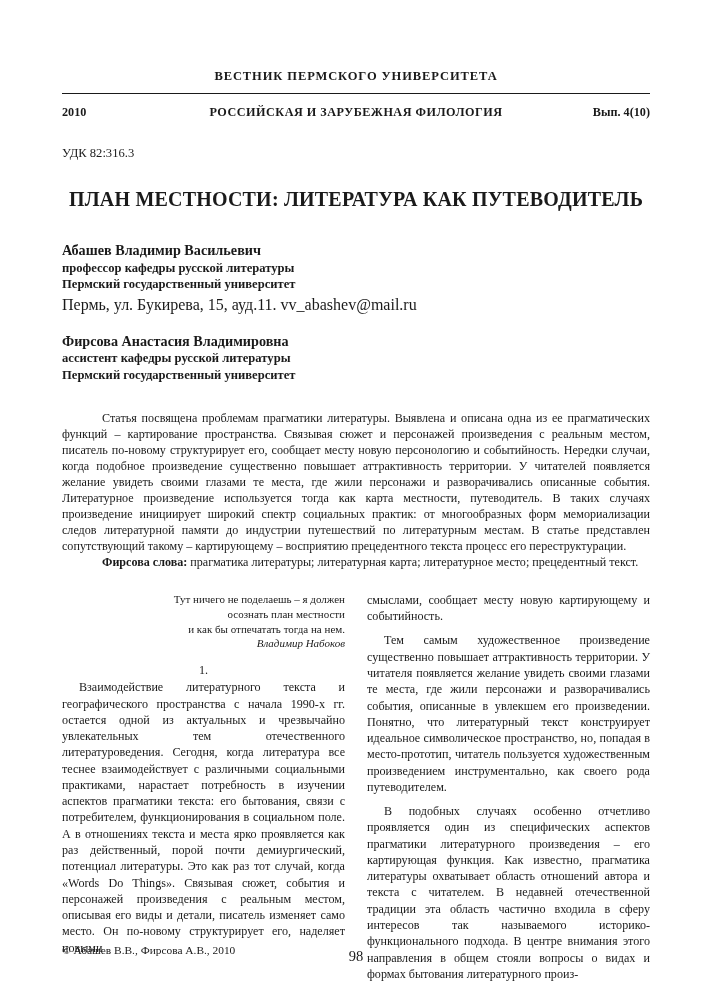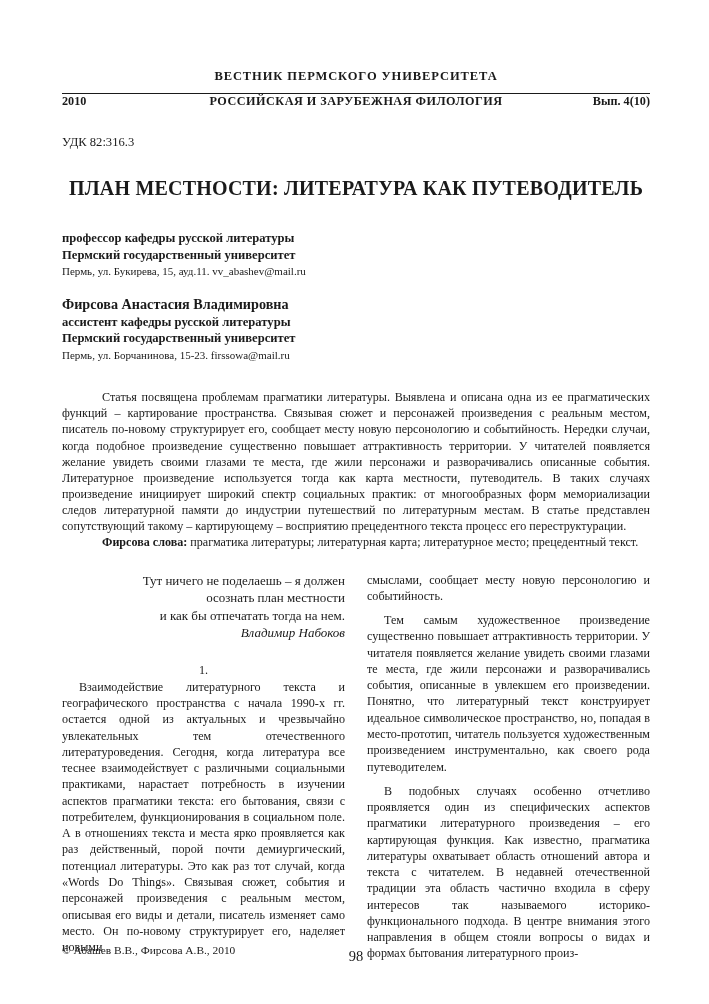--- a/index.html
+++ b/index.html
@@ -55,6 +55,7 @@
     justify-content: space-between;
     font-weight: bold;
     font-size: 12.2px;
+    margin-top: 11px;
     letter-spacing: 0.2px;
   }
   .issue-year { width: 90px; text-align: left; letter-spacing: 0; }

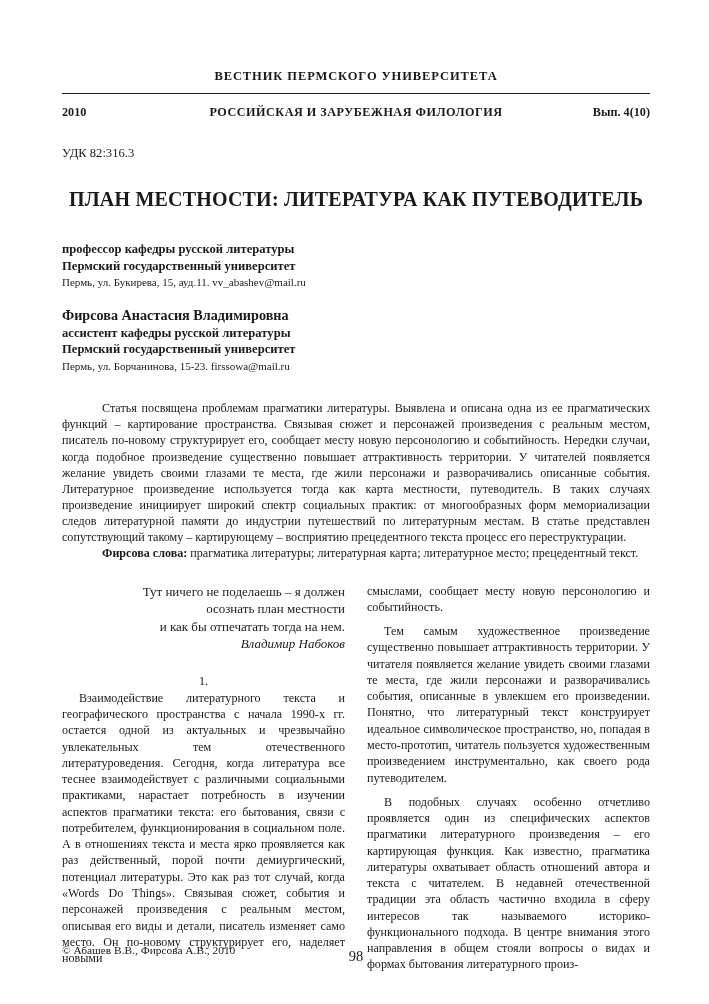--- a/index.html
+++ b/index.html
@@ -198,6 +198,7 @@
     <div class="authors">
 
       <div class="author-block">
+        <div class="author-name">Абашев Владимир Васильевич</div>
         <div class="author-role">профессор кафедры русской литературы</div>
         <div class="author-affil">Пермский государственный университет</div>
         <div class="author-contact">Пермь, ул. Букирева, 15, ауд.11. vv_abashev@mail.ru</div>

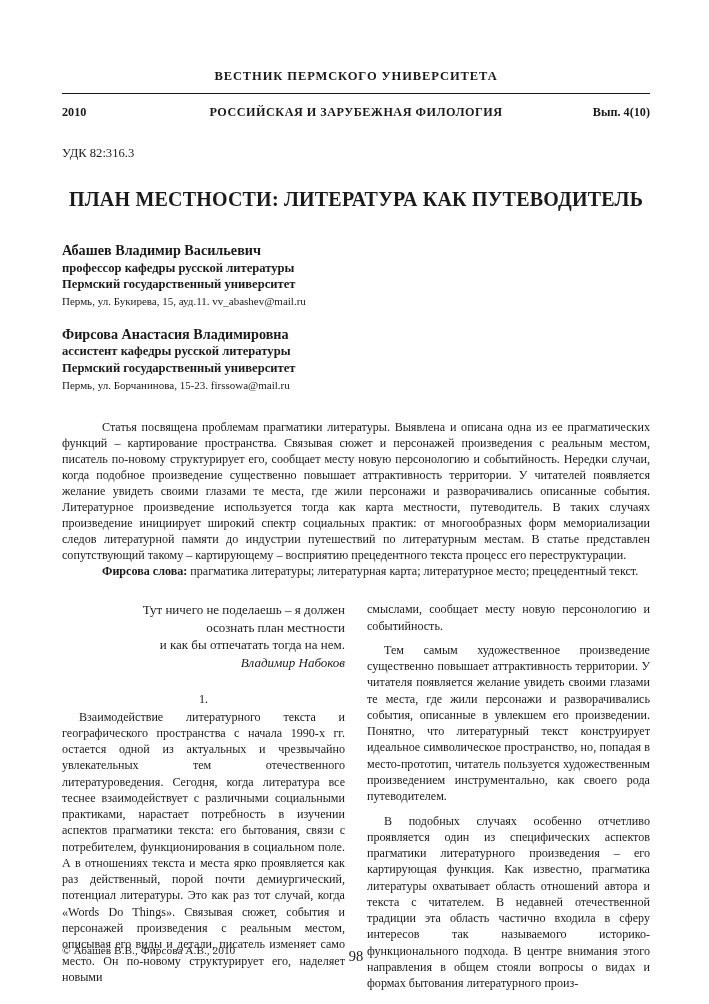--- a/index.html
+++ b/index.html
@@ -93,7 +93,7 @@
     line-height: 1.33;
   }
   .author-contact {
-    font-size: 11px;
+    font-size: 16px;
     line-height: 1.4;
     margin-top: 1px;
   }

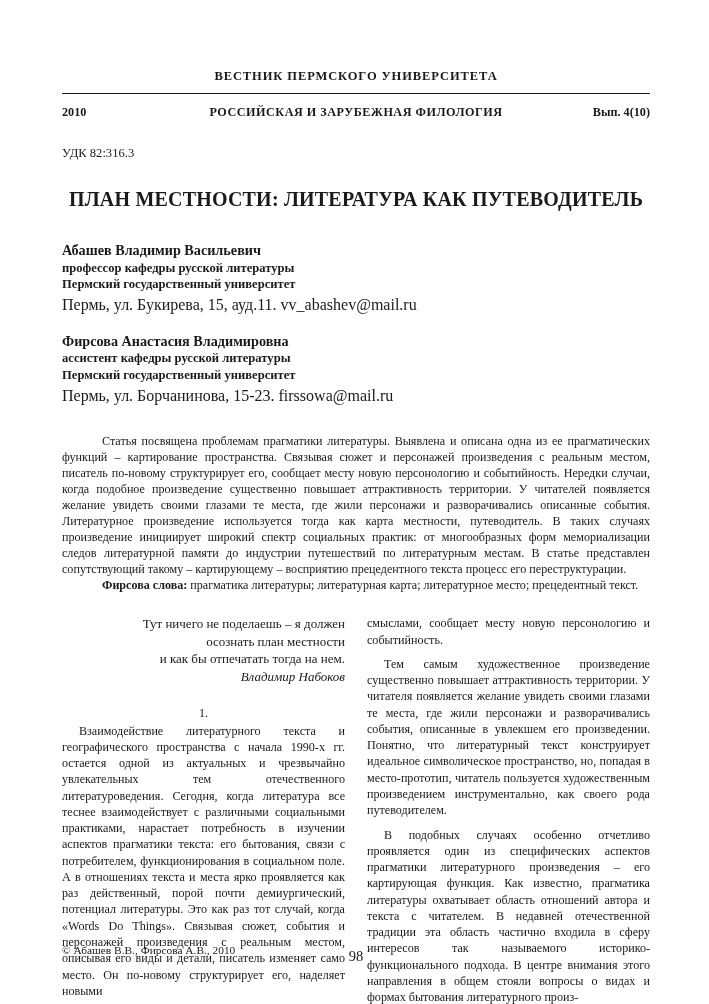--- a/index.html
+++ b/index.html
@@ -208,7 +208,6 @@
         <div class="author-name">Фирсова Анастасия Владимировна</div>
         <div class="author-role">ассистент кафедры русской литературы</div>
         <div class="author-affil">Пермский государственный университет</div>
-        <div class="author-contact">Пермь, ул. Борчанинова, 15-23. firssowa@mail.ru</div>
       </div>
 
     </div>

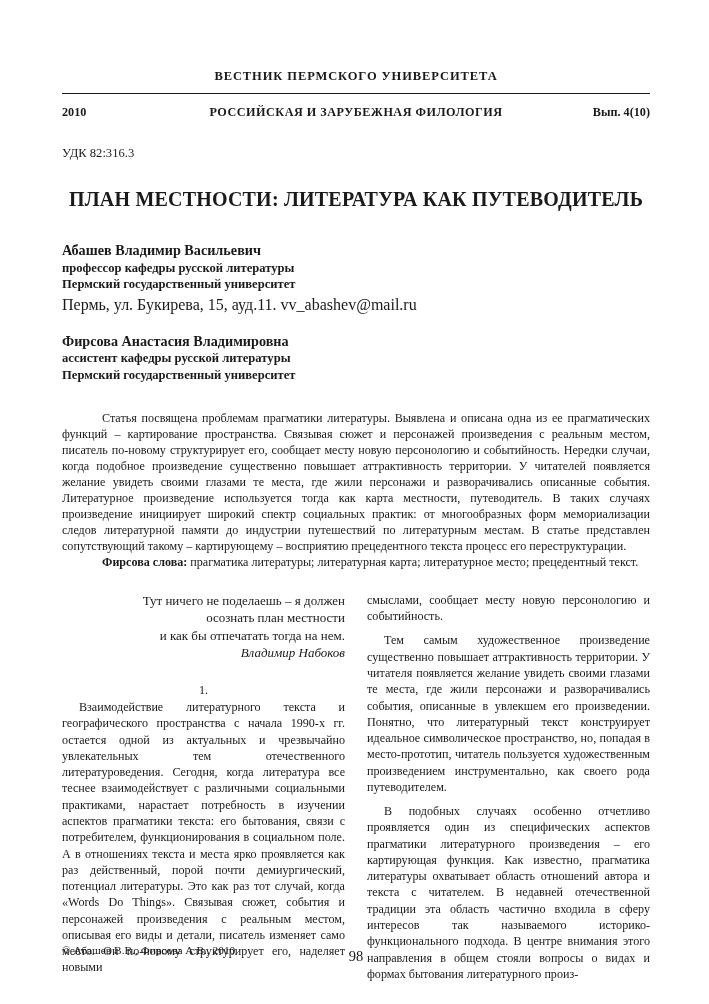--- a/index.html
+++ b/index.html
@@ -131,9 +131,9 @@
 
   .epigraph {
     text-align: right;
-    font-size: 13px;
+    font-size: 11px;
     line-height: 1.345;
-    margin-bottom: 20px;
+    margin-bottom: 11px;
   }
   .epigraph-attrib {
     font-style: italic;

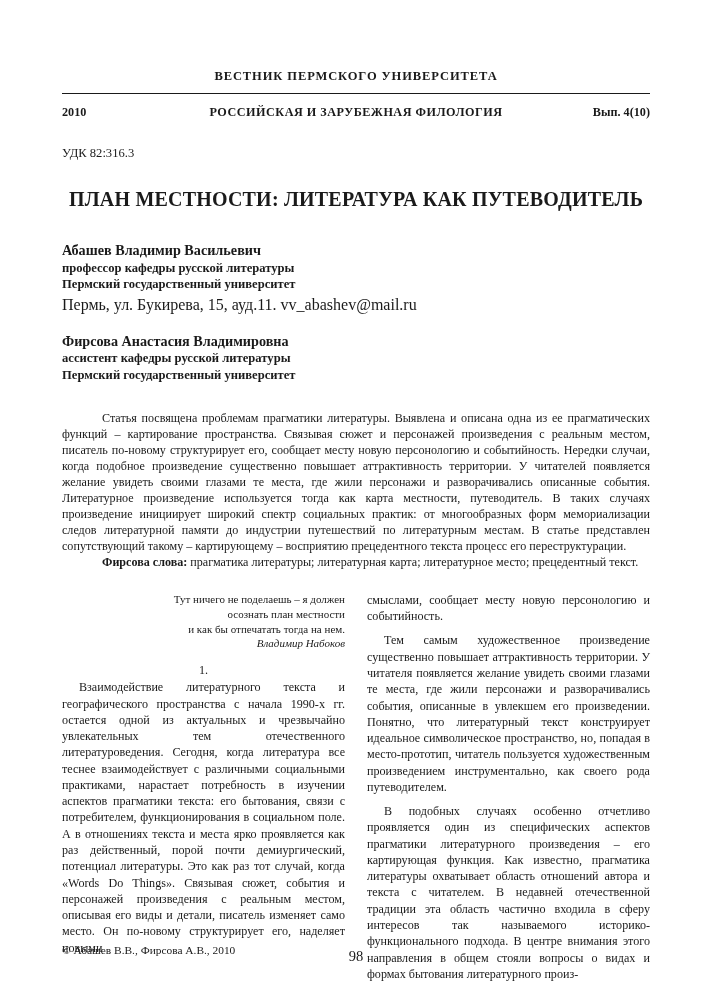--- a/index.html
+++ b/index.html
@@ -230,7 +230,7 @@
       </div>
 
       <div class="col">
-        <p class="para no-indent">смыслами, сообщает месту новую персонологию и событийность.</p>
+        <p class="para no-indent">смыслами, сообщает месту новую картирующему и событийность.</p>
         <p class="para">Тем самым художественное произведение существенно повышает аттрактивность территории. У читателя появляется желание увидеть своими глазами те места, где жили персонажи и разворачивались события, описанные в увлекшем его произведении. Понятно, что литературный текст конструирует идеальное символическое пространство, но, попадая в место-прототип, читатель пользуется художественным произведением инструментально, как своего рода путеводителем.</p>
         <p class="para">В подобных случаях особенно отчетливо проявляется один из специфических аспектов прагматики литературного произведения – его картирующая функция. Как известно, прагматика литературы охватывает область отношений автора и текста с читателем. В недавней отечественной традиции эта область частично входила  в сферу интересов  так  называемого  историко-функционального подхода. В центре внимания этого направления в общем стояли вопросы о видах и формах бытования литературного произ-</p>
       </div>

